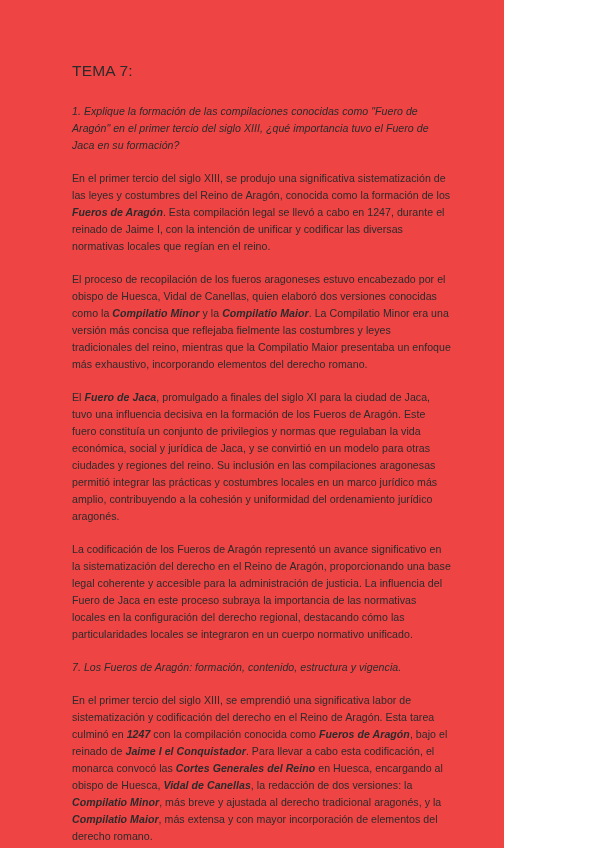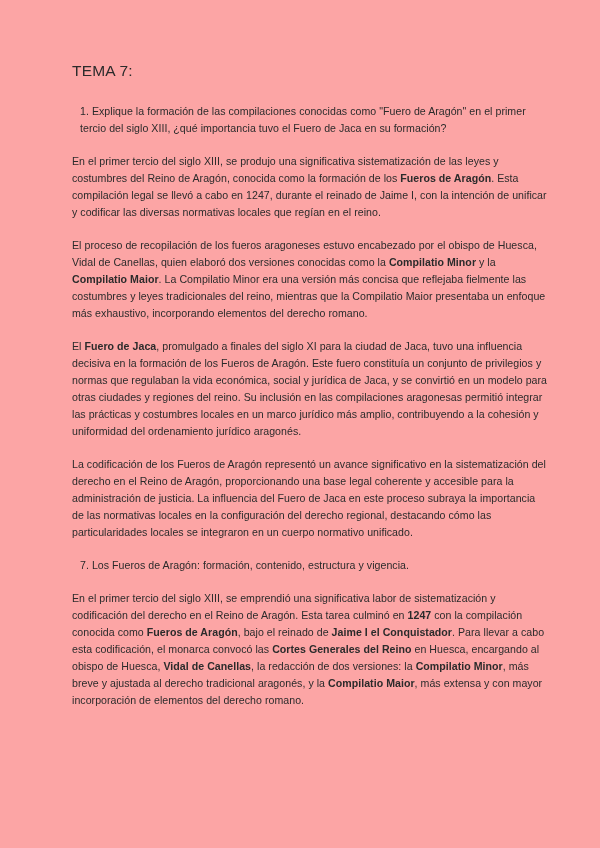--- a/index.html
+++ b/index.html
@@ -18,9 +18,9 @@
   }
   .page {
     box-sizing: border-box;
-    width: 600px;
+    width: 504px;
     height: 848px;
-    background: #fca5a5;
+    background: #ef4444;
     padding: 62px 52px 0 72px;
   }
   .doc-title {

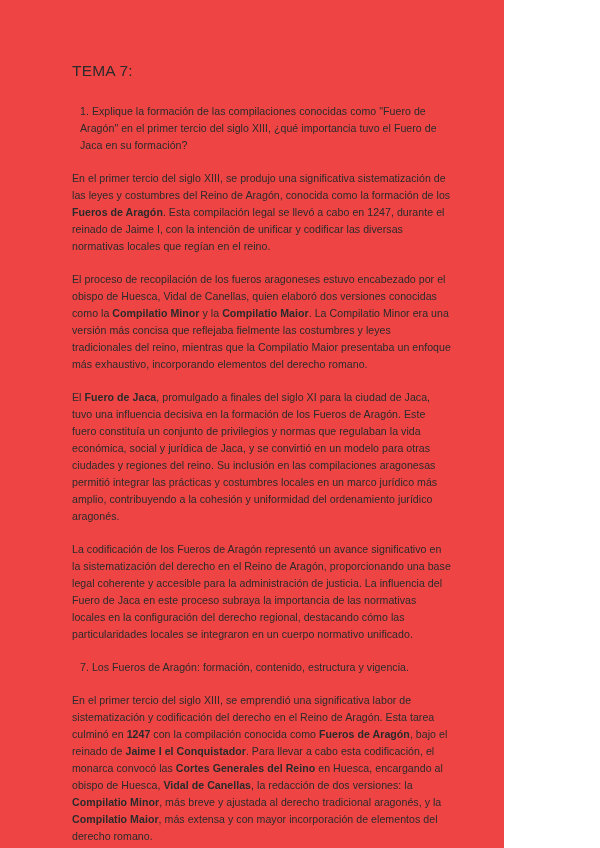--- a/index.html
+++ b/index.html
@@ -32,11 +32,12 @@
     line-height: 1.2;
   }
   .question {
+    font-style: italic;
     font-size: 10.6px;
     line-height: 17px;
     letter-spacing: 0.04px;
     color: #2b2b2b;
-    margin: 0 0 16px 8px;
+    margin: 0 0 16px 0;
     text-align: left;
   }
   .para {

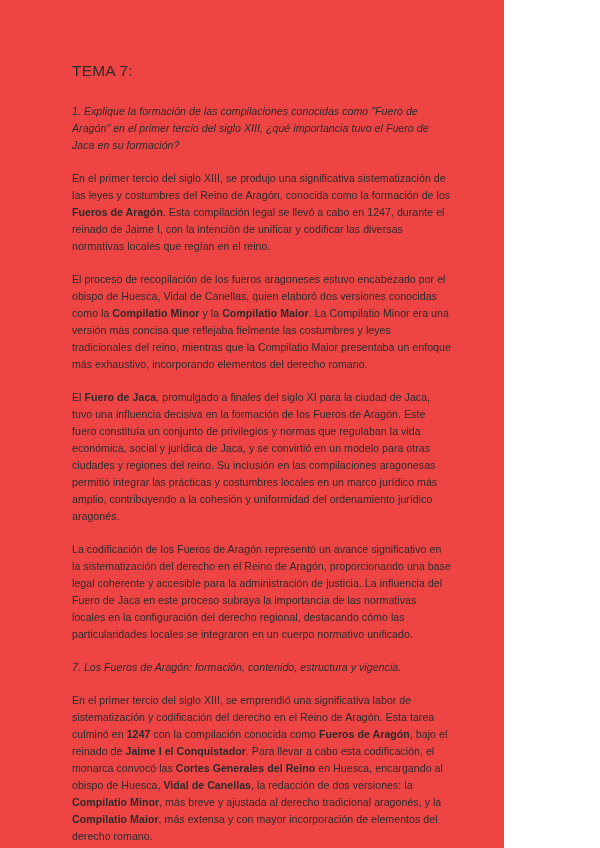--- a/index.html
+++ b/index.html
@@ -50,6 +50,7 @@
   }
   .para b, .question b {
     font-weight: 700;
+    font-style: italic;
   }
   .para:last-child {
     margin-bottom: 16px;

